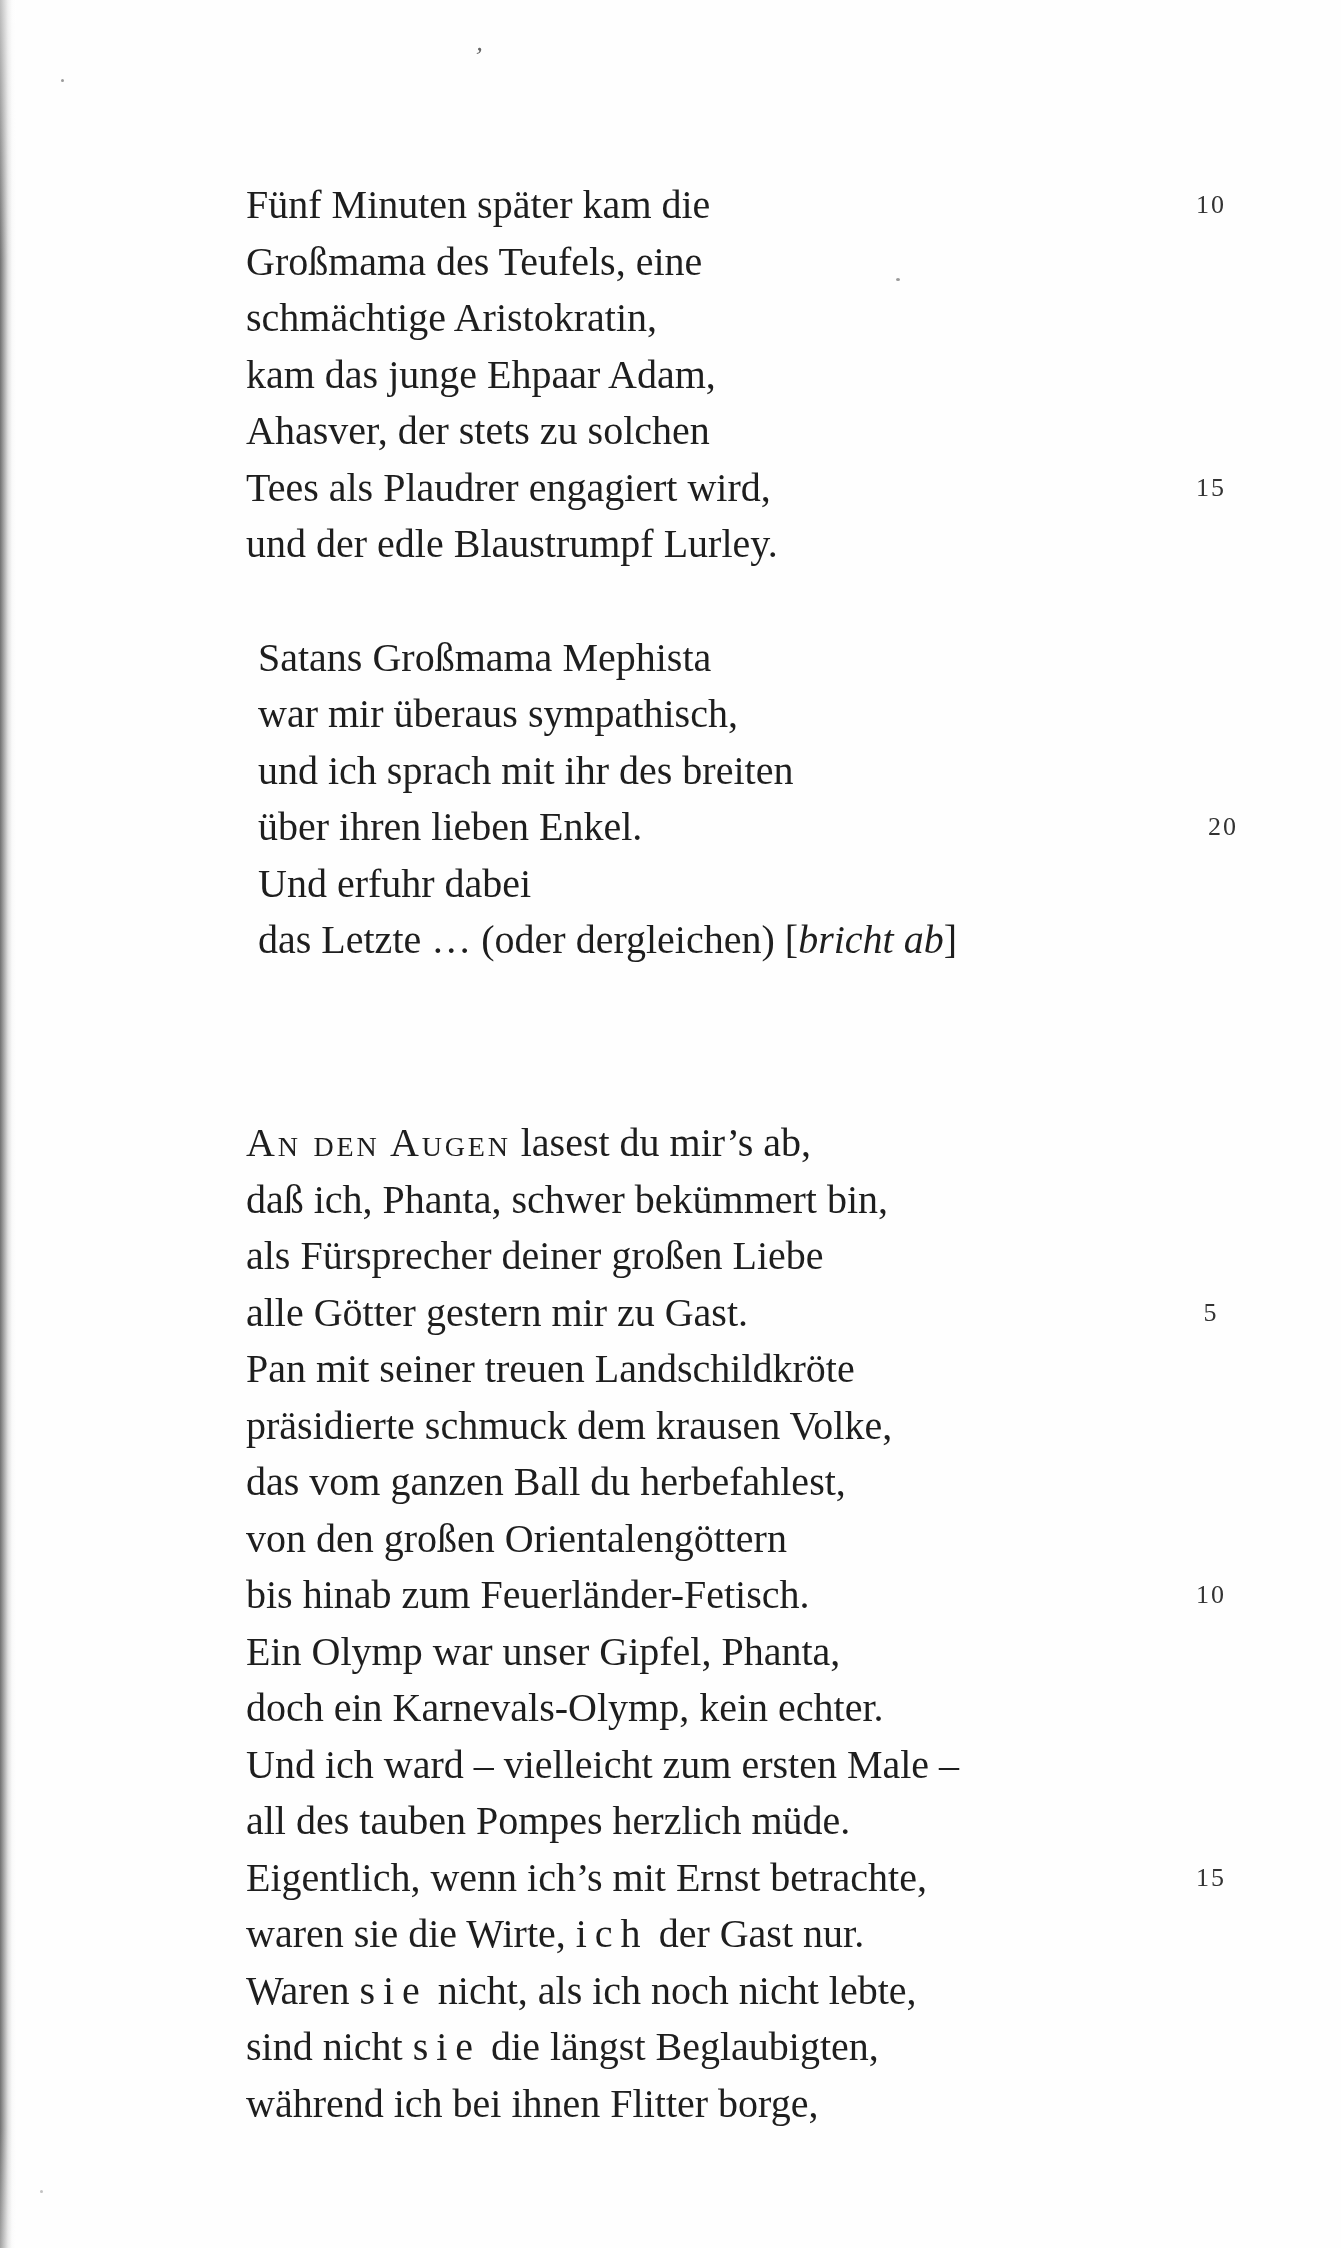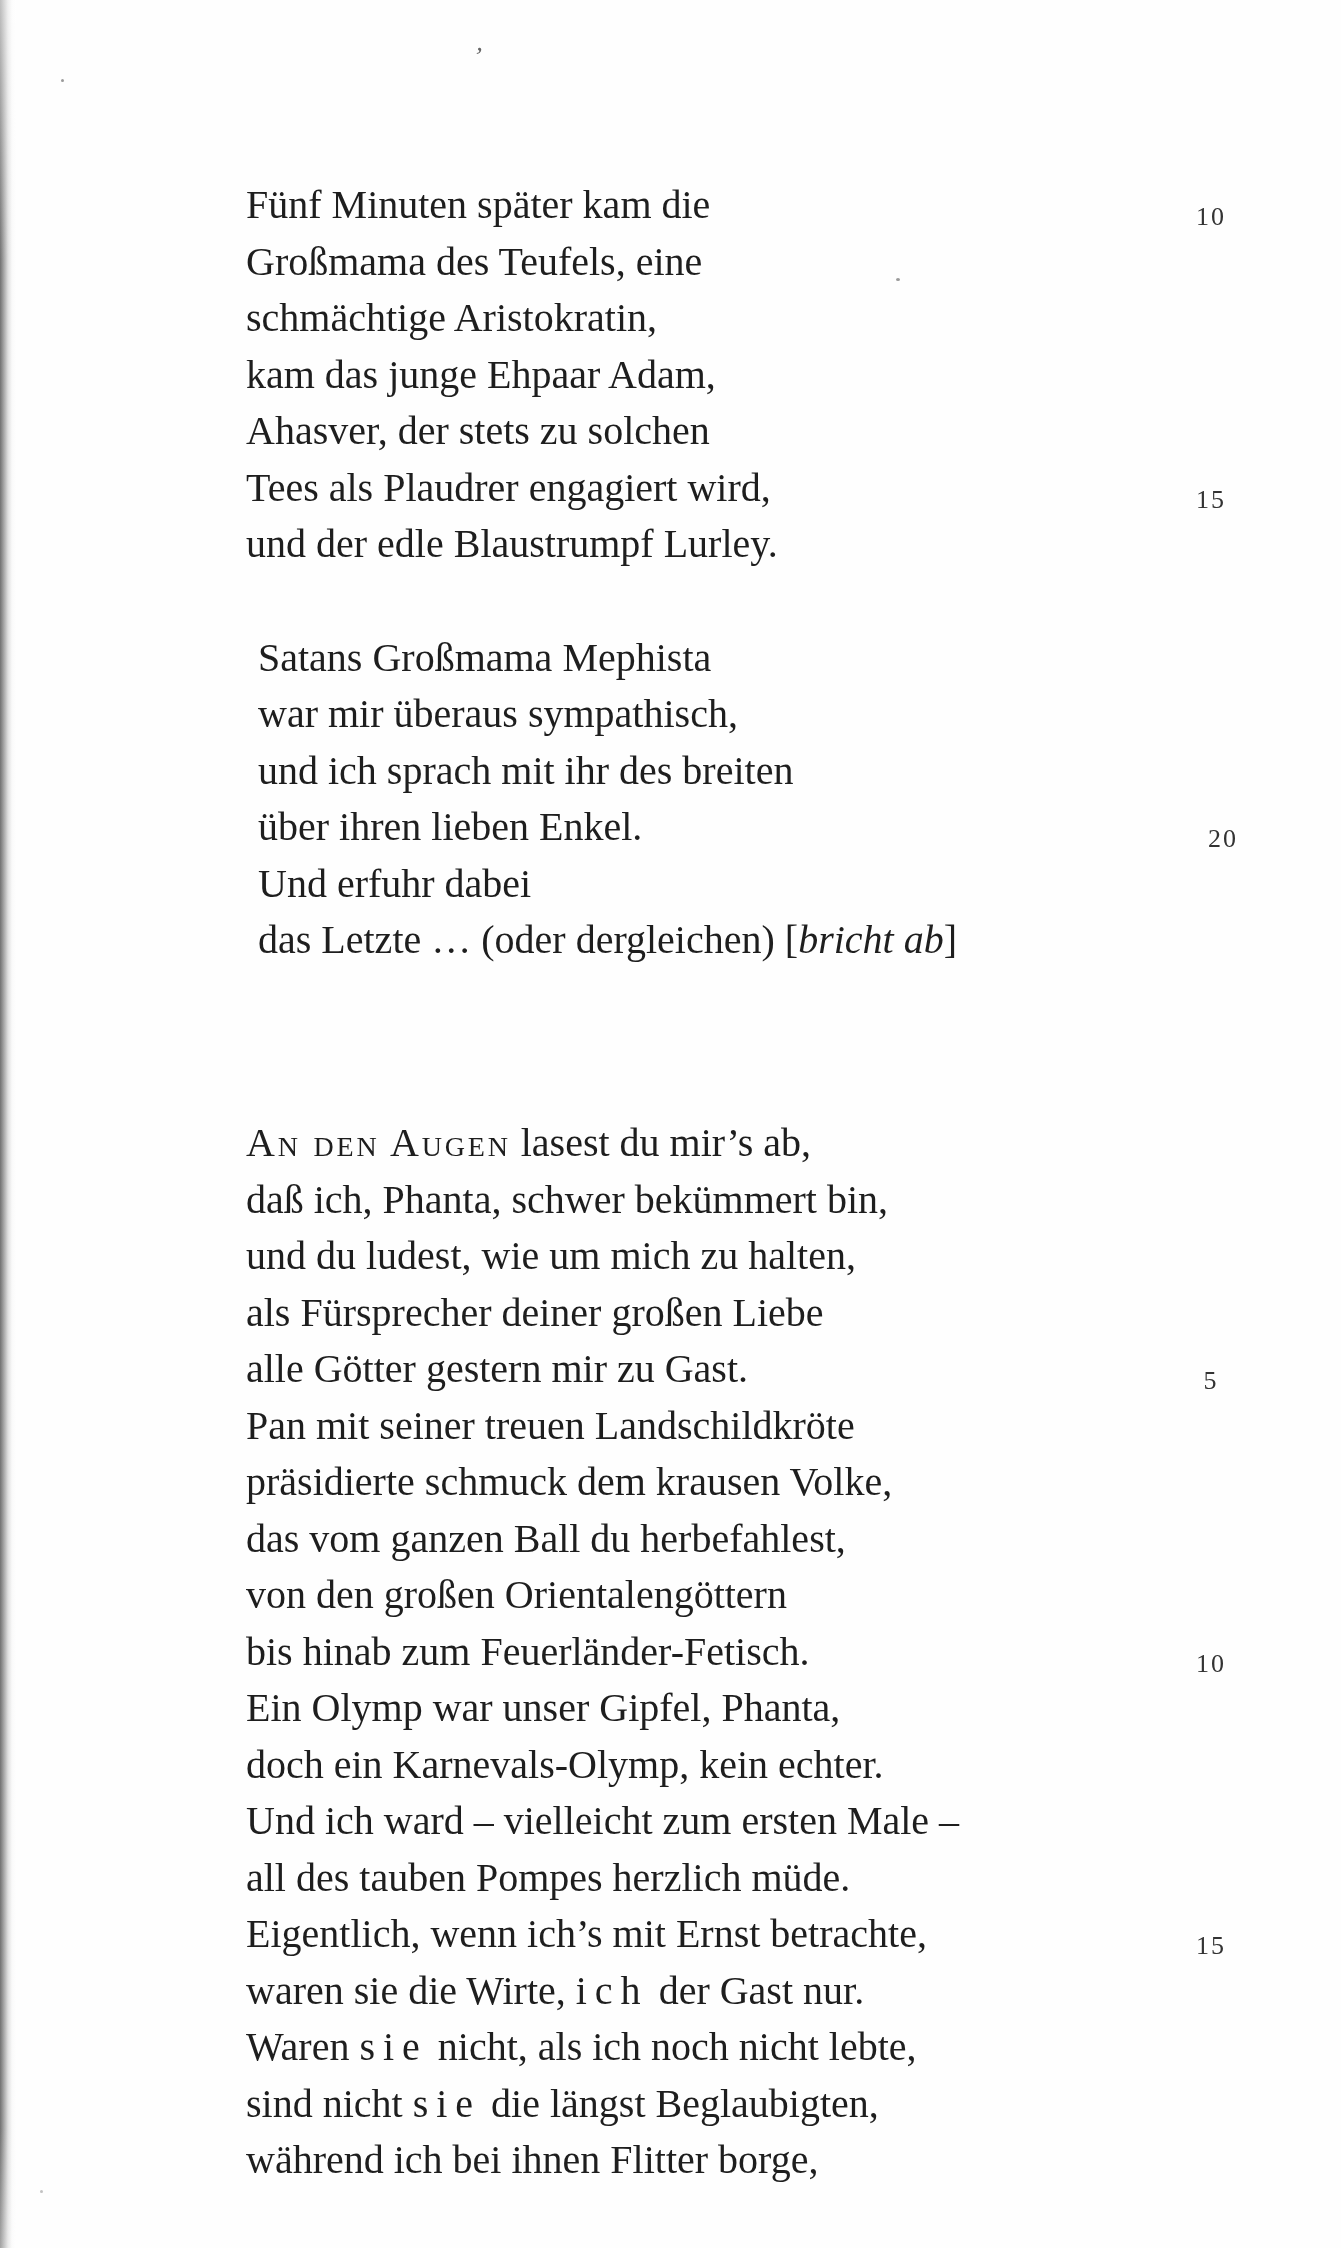--- a/index.html
+++ b/index.html
@@ -51,7 +51,7 @@
     white-space:nowrap;color:#1e1e1e;
   }
   .linenum{
-    position:absolute;left:935px;top:12px;width:60px;
+    position:absolute;left:935px;top:0;width:60px;
     text-align:center;
     font-size:26px;line-height:56.5px;
     letter-spacing:.08em;color:#333;

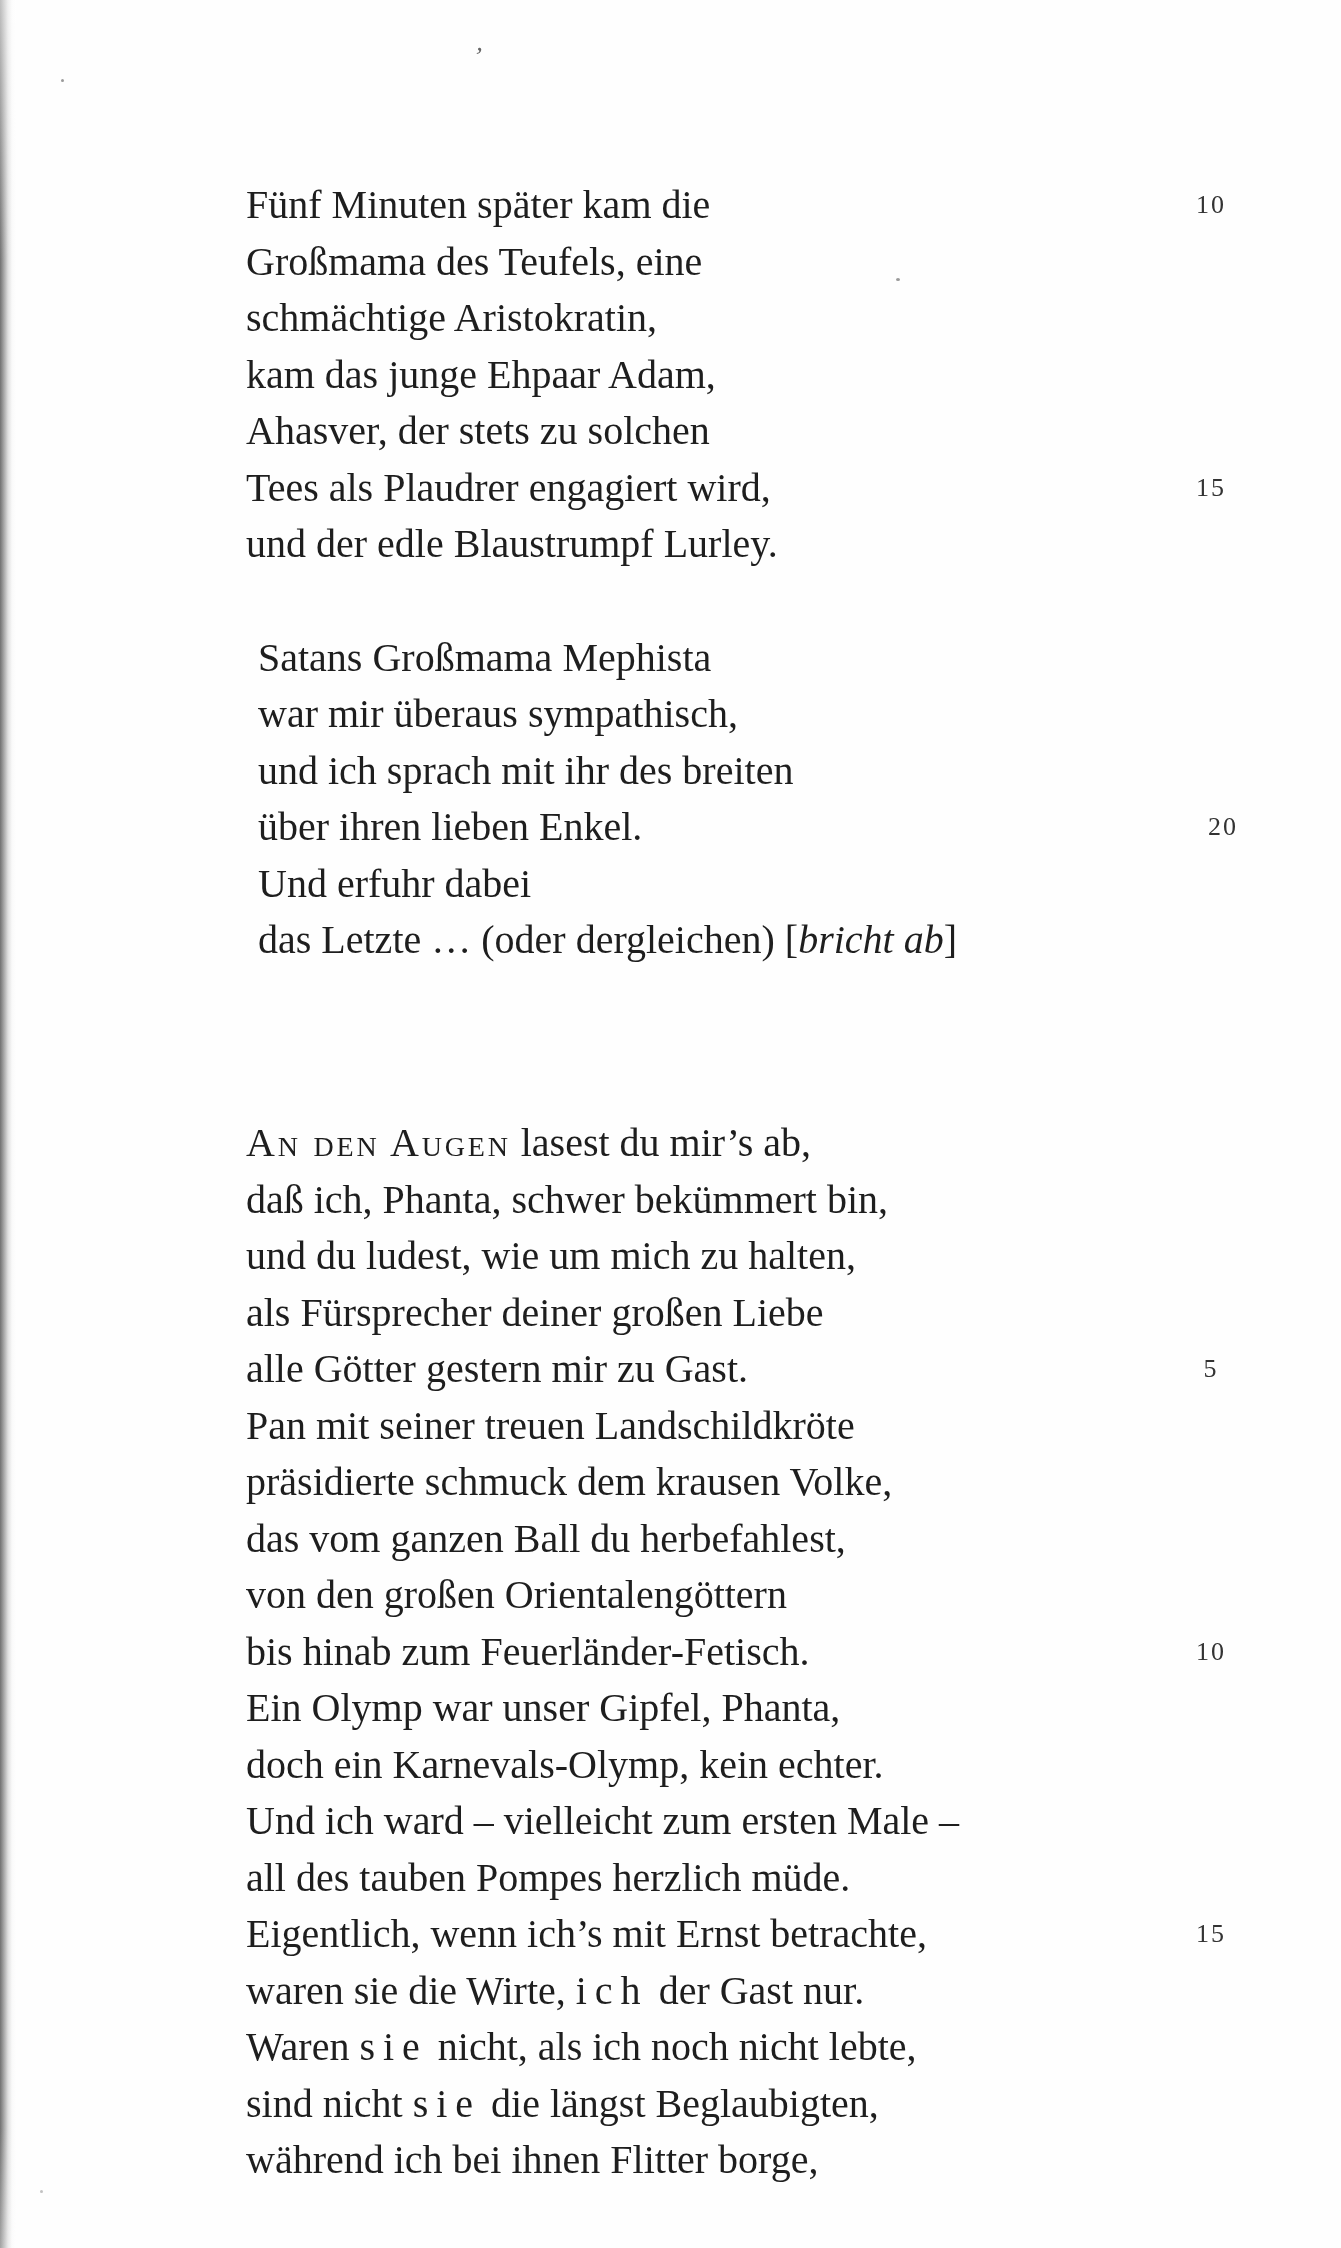--- a/index.html
+++ b/index.html
@@ -99,7 +99,6 @@
       <div class="stanza">
         <div class="line"><span class="smallcaps">An den Augen</span><span> lasest du mir’s ab,</span></div>
         <div class="line"><span>daß ich, Phanta, schwer bekümmert bin,</span></div>
-        <div class="line"><span>und du ludest, wie um mich zu halten,</span></div>
         <div class="line"><span>als Fürsprecher deiner großen Liebe</span></div>
         <div class="line"><span>alle Götter gestern mir zu Gast.</span><span class="linenum">5</span></div>
         <div class="line"><span>Pan mit seiner treuen Landschildkröte</span></div>

